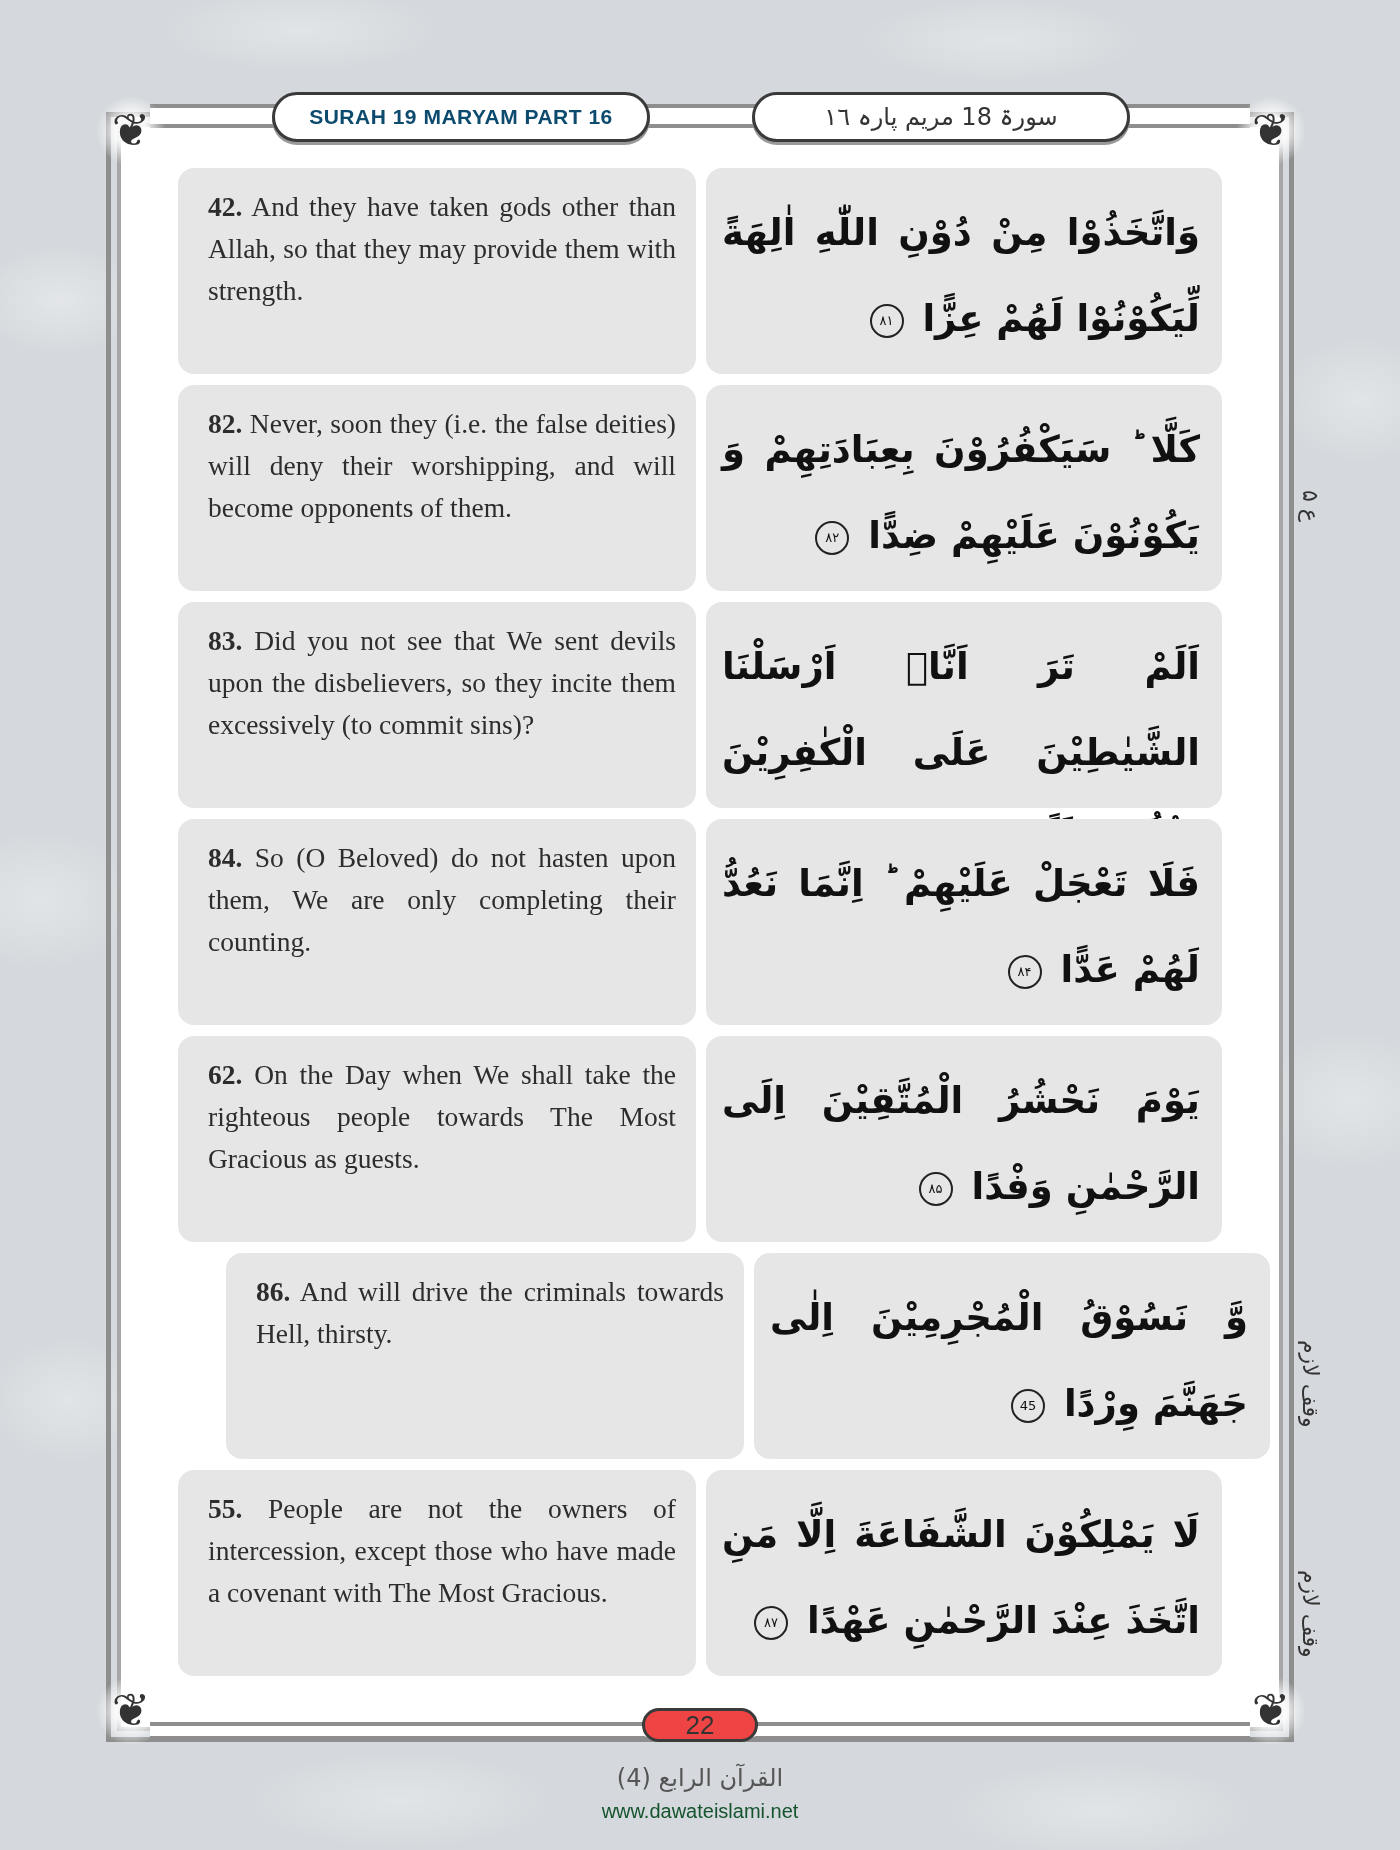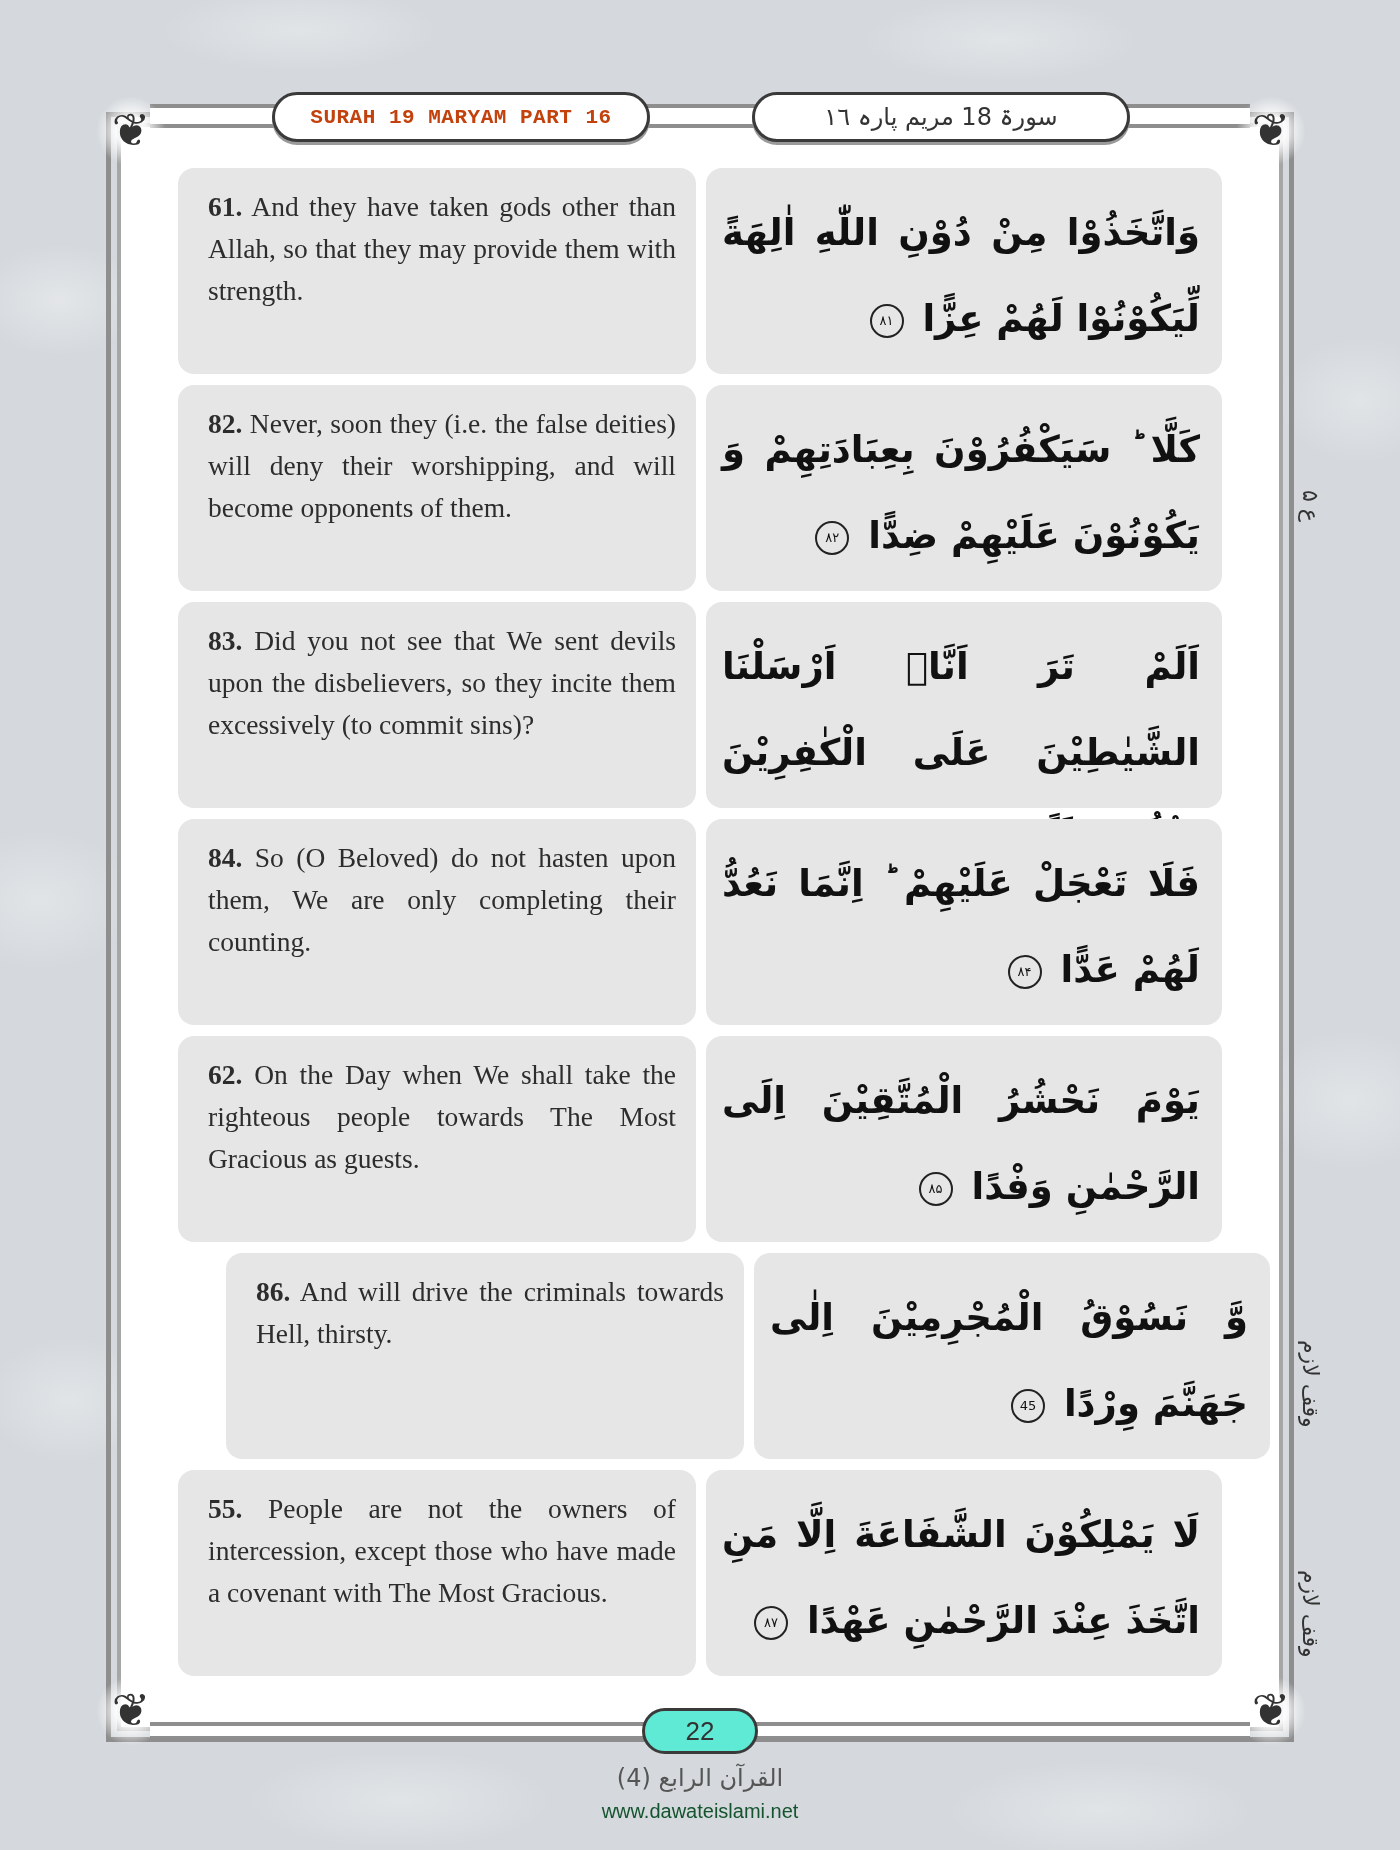--- a/index.html
+++ b/index.html
@@ -41,7 +41,7 @@
     display:flex; align-items:center; justify-content:center;
     box-shadow: 0 3px 0 #9a9a9a;
   }
-  .header-pill.en { left:272px; font-family:Liberation Mono, monospace; font-weight:bold; font-size:21px; letter-spacing:0.5px; color:#c2410c; }
+  .header-pill.en { left:272px; font-family:Liberation Sans, sans-serif; font-weight:bold; font-size:21px; letter-spacing:0.5px; color:#0c4a6e; }
   .header-pill.ar { left:752px; font-family:"DejaVu Sans", sans-serif; font-size:24px; color:#333; direction:rtl; }
   .header-band {
     position:absolute; top:104px; height:24px; background:#fff;

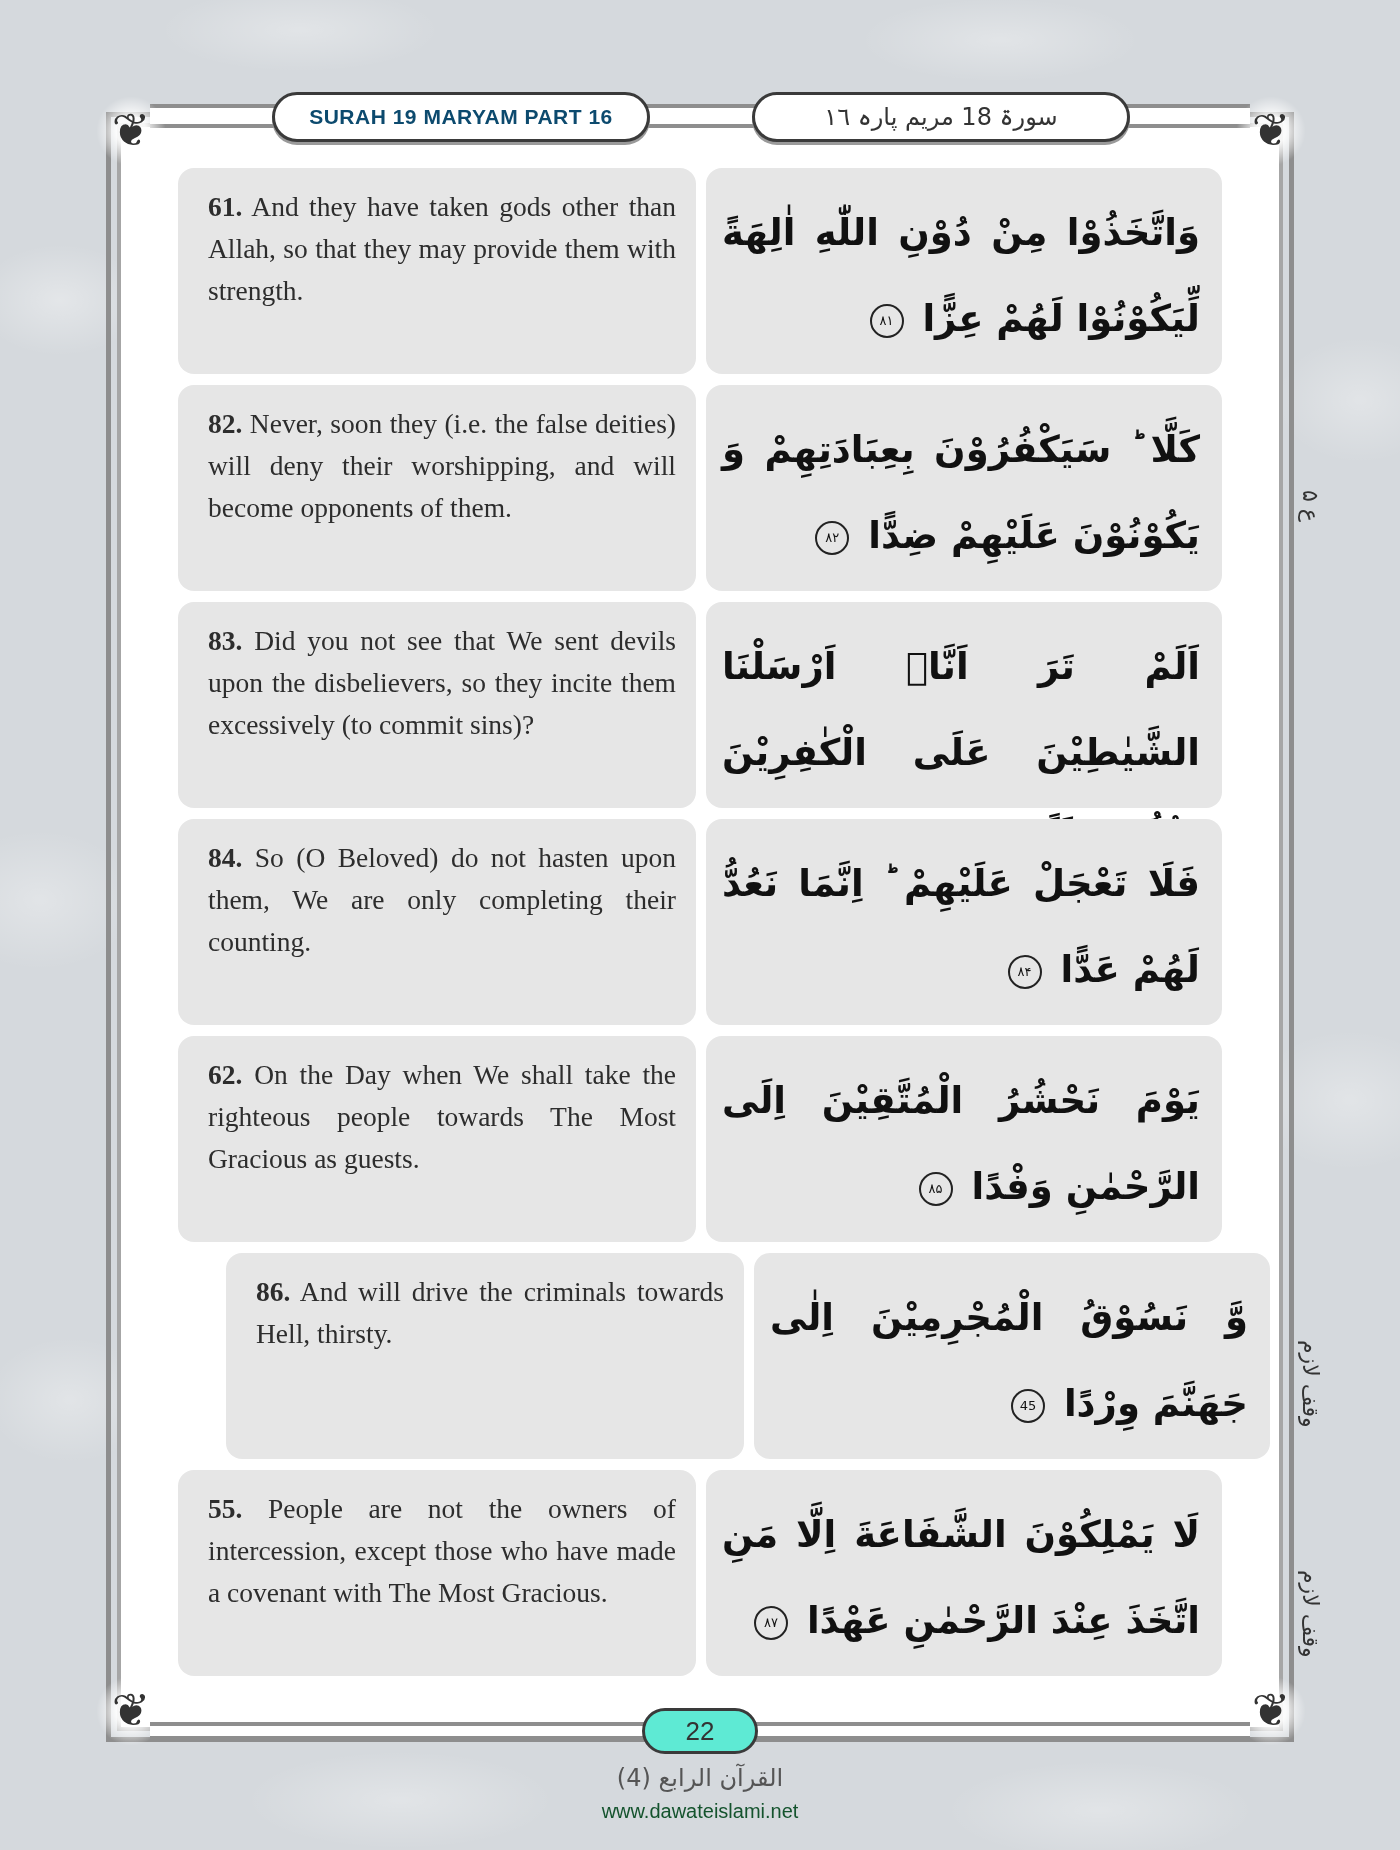--- a/index.html
+++ b/index.html
@@ -114,7 +114,7 @@
 <div class="cards">
   <div class="row" style="top:0px;">
     <div class="card en">
-      <div class="en-text"><span class="vnum">61.</span> <span>And they have taken gods other than Allah, so that they may provide them with strength.</span></div>
+      <div class="en-text"><span class="vnum">42.</span> <span>And they have taken gods other than Allah, so that they may provide them with strength.</span></div>
     </div>
     <div class="card ar">
       <div class="ar-text"><span>وَاتَّخَذُوْا مِنْ دُوْنِ اللّٰهِ اٰلِهَةً لِّیَكُوْنُوْا لَهُمْ عِزًّا</span> <span class="ayah-mark">۸۱</span></div>

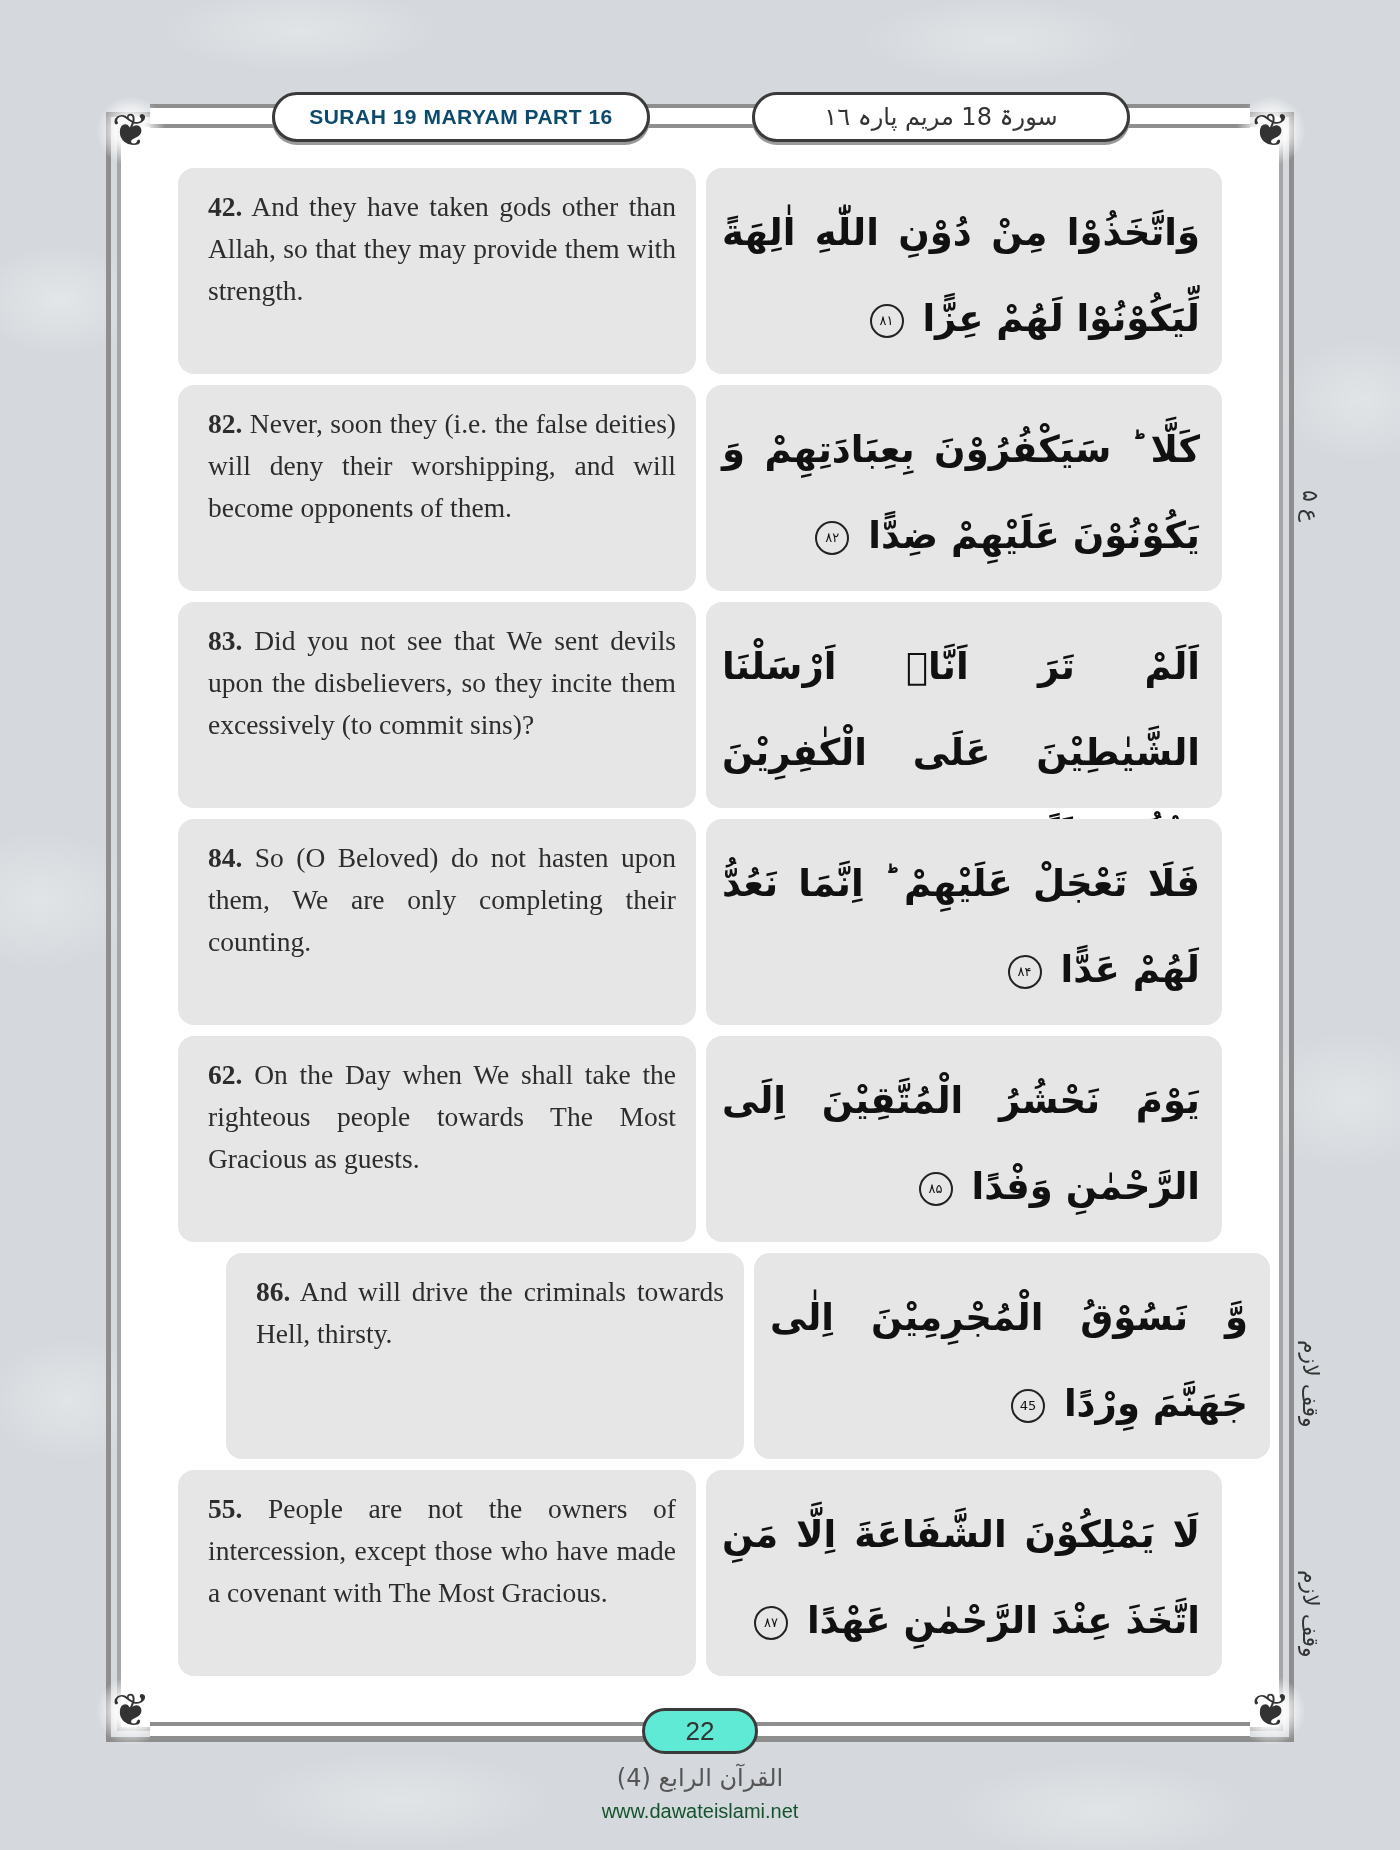--- a/index.html
+++ b/index.html
@@ -74,8 +74,8 @@
     font-size:22px; color:#333;
   }
   .page-pill {
-    position:absolute; left:642px; top:1708px; width:116px; height:46px;
-    border:3px solid #3a3a3a; border-radius:24px; background:#5eead4; box-sizing:border-box;
+    position:absolute; left:642px; top:1708px; width:116px; height:34px;
+    border:3px solid #3a3a3a; border-radius:24px; background:#ef4444; box-sizing:border-box;
     display:flex; align-items:center; justify-content:center;
     font-family:"Liberation Sans", sans-serif; font-size:26px; color:#333;
   }

